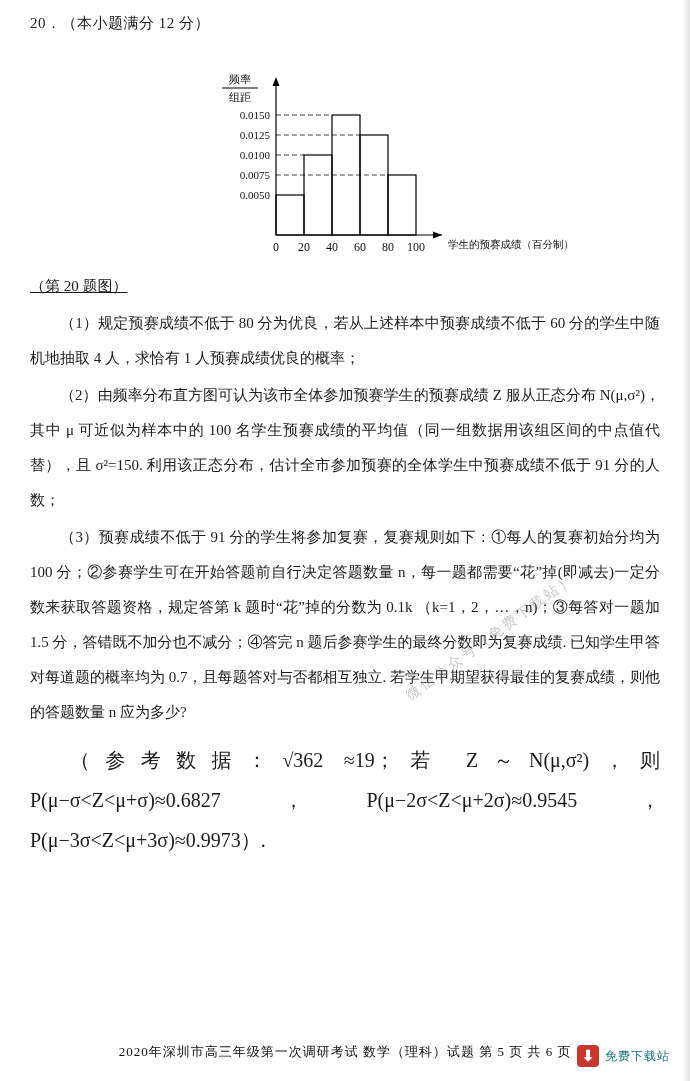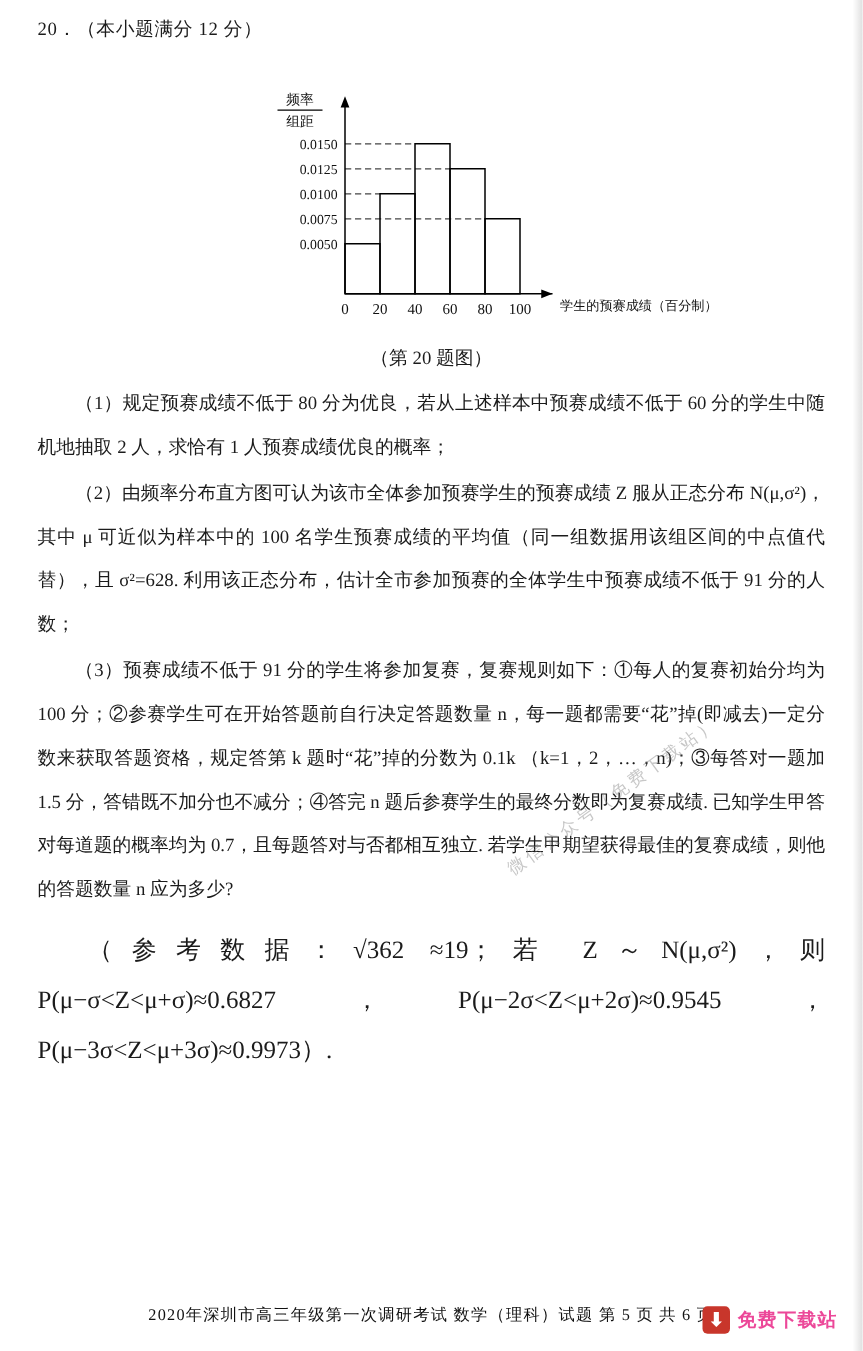--- a/index.html
+++ b/index.html
@@ -18,7 +18,7 @@
   .chart-wrap { position:relative; height:232px; margin-top:10px; }
   .chart-wrap svg { position:absolute; left:158px; top:0; }
   svg text { font-family:"Liberation Serif", serif; fill:#111; }
-  .caption { text-align:center; font-size:15px; margin:2px 0 10px 0; }
+  .caption { font-size:15px; margin:2px 0 10px 0;text-decoration:underline; }
   .part { line-height:35px; text-indent:2em; text-align:justify; margin-top:2px; }
   .ref { line-height:40px; text-indent:2em; text-align:justify; margin-top:10px; font-size:20px; }
   .footer {

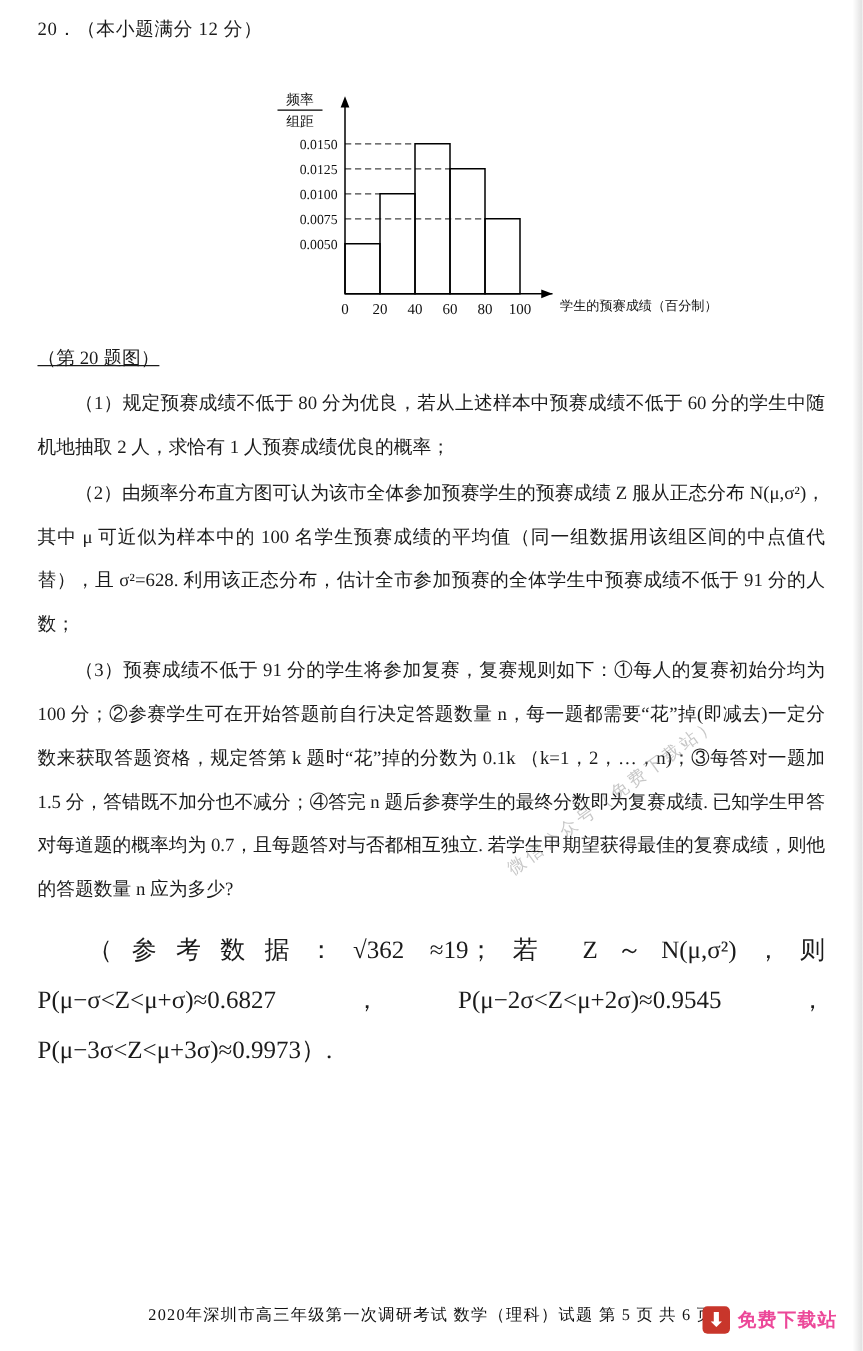--- a/index.html
+++ b/index.html
@@ -91,7 +91,7 @@
     </div>
     <div class="caption">（第 20 题图）</div>
 
-    <p class="part">（1）规定预赛成绩不低于 80 分为优良，若从上述样本中预赛成绩不低于 60 分的学生中随机地抽取 2 人，求恰有 1 人预赛成绩优良的概率；</p>
+    <p class="part">（1）规定预赛成绩不低于 80 分为优良，若从上述样本中预赛成绩不低于 60 分的学生中随机地抽取 4 人，求恰有 1 人预赛成绩优良的概率；</p>
     <p class="part">（2）由频率分布直方图可认为该市全体参加预赛学生的预赛成绩 Z 服从正态分布 N(μ,σ²)，其中 μ 可近似为样本中的 100 名学生预赛成绩的平均值（同一组数据用该组区间的中点值代替），且 σ²=628. 利用该正态分布，估计全市参加预赛的全体学生中预赛成绩不低于 91 分的人数；</p>
     <p class="part">（3）预赛成绩不低于 91 分的学生将参加复赛，复赛规则如下：①每人的复赛初始分均为 100 分；②参赛学生可在开始答题前自行决定答题数量 n，每一题都需要“花”掉(即减去)一定分数来获取答题资格，规定答第 k 题时“花”掉的分数为 0.1k （k=1，2，…，n)；③每答对一题加 1.5 分，答错既不加分也不减分；④答完 n 题后参赛学生的最终分数即为复赛成绩. 已知学生甲答对每道题的概率均为 0.7，且每题答对与否都相互独立. 若学生甲期望获得最佳的复赛成绩，则他的答题数量 n 应为多少?</p>
     <p class="ref">（参考数据：√362 ≈19；若 Z～N(μ,σ²)，则 P(μ−σ&lt;Z&lt;μ+σ)≈0.6827，P(μ−2σ&lt;Z&lt;μ+2σ)≈0.9545，P(μ−3σ&lt;Z&lt;μ+3σ)≈0.9973）.</p>

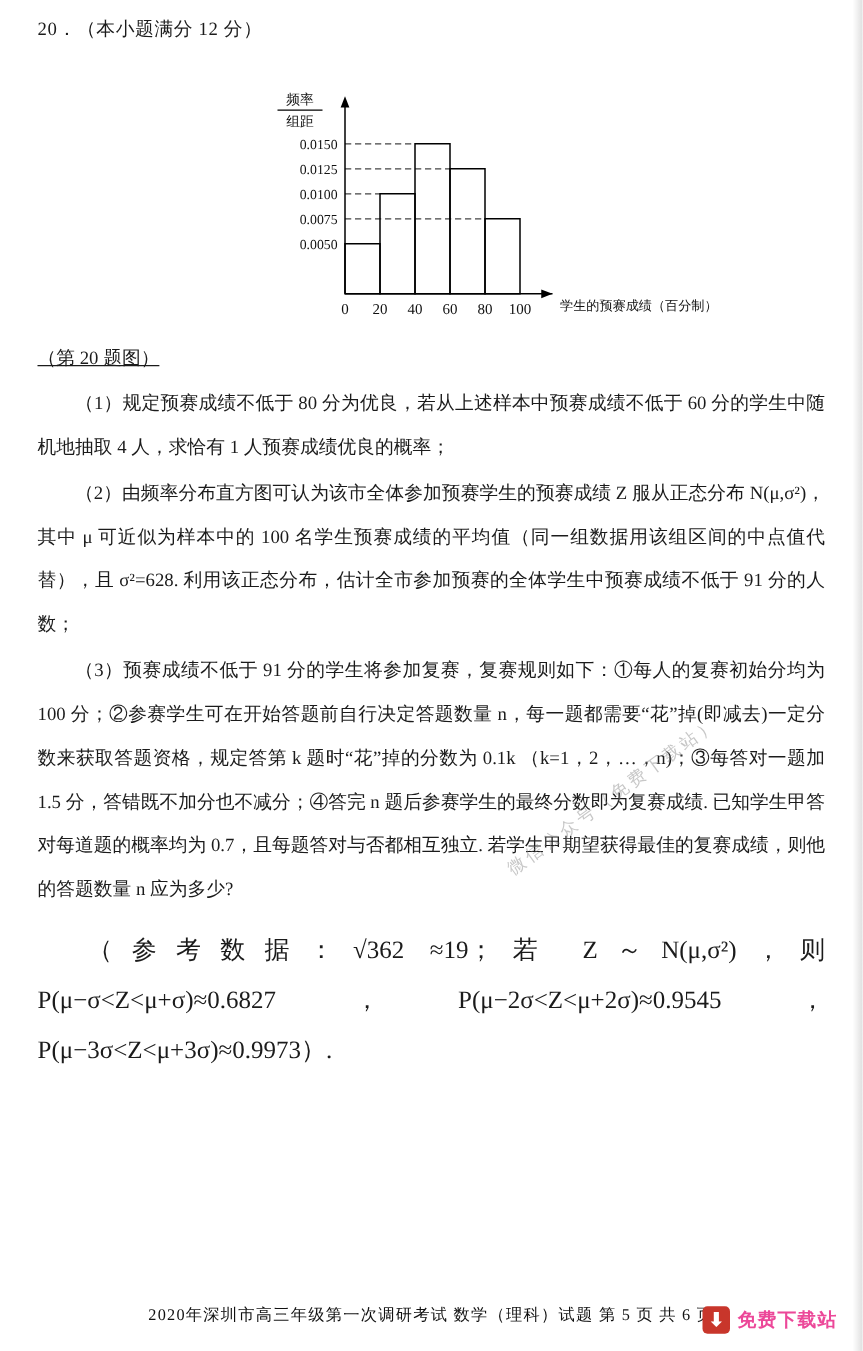--- a/index.html
+++ b/index.html
@@ -92,7 +92,7 @@
     <div class="caption">（第 20 题图）</div>
 
     <p class="part">（1）规定预赛成绩不低于 80 分为优良，若从上述样本中预赛成绩不低于 60 分的学生中随机地抽取 4 人，求恰有 1 人预赛成绩优良的概率；</p>
-    <p class="part">（2）由频率分布直方图可认为该市全体参加预赛学生的预赛成绩 Z 服从正态分布 N(μ,σ²)，其中 μ 可近似为样本中的 100 名学生预赛成绩的平均值（同一组数据用该组区间的中点值代替），且 σ²=628. 利用该正态分布，估计全市参加预赛的全体学生中预赛成绩不低于 91 分的人数；</p>
+    <p class="part">（2）由频率分布直方图可认为该市全体参加预赛学生的预赛成绩 Z 服从正态分布 N(μ,σ²)，其中 μ 可近似为样本中的 100 名学生预赛成绩的平均值（同一组数据用该组区间的中点值代替），且 σ²=150. 利用该正态分布，估计全市参加预赛的全体学生中预赛成绩不低于 91 分的人数；</p>
     <p class="part">（3）预赛成绩不低于 91 分的学生将参加复赛，复赛规则如下：①每人的复赛初始分均为 100 分；②参赛学生可在开始答题前自行决定答题数量 n，每一题都需要“花”掉(即减去)一定分数来获取答题资格，规定答第 k 题时“花”掉的分数为 0.1k （k=1，2，…，n)；③每答对一题加 1.5 分，答错既不加分也不减分；④答完 n 题后参赛学生的最终分数即为复赛成绩. 已知学生甲答对每道题的概率均为 0.7，且每题答对与否都相互独立. 若学生甲期望获得最佳的复赛成绩，则他的答题数量 n 应为多少?</p>
     <p class="ref">（参考数据：√362 ≈19；若 Z～N(μ,σ²)，则 P(μ−σ&lt;Z&lt;μ+σ)≈0.6827，P(μ−2σ&lt;Z&lt;μ+2σ)≈0.9545，P(μ−3σ&lt;Z&lt;μ+3σ)≈0.9973）.</p>
   </div>

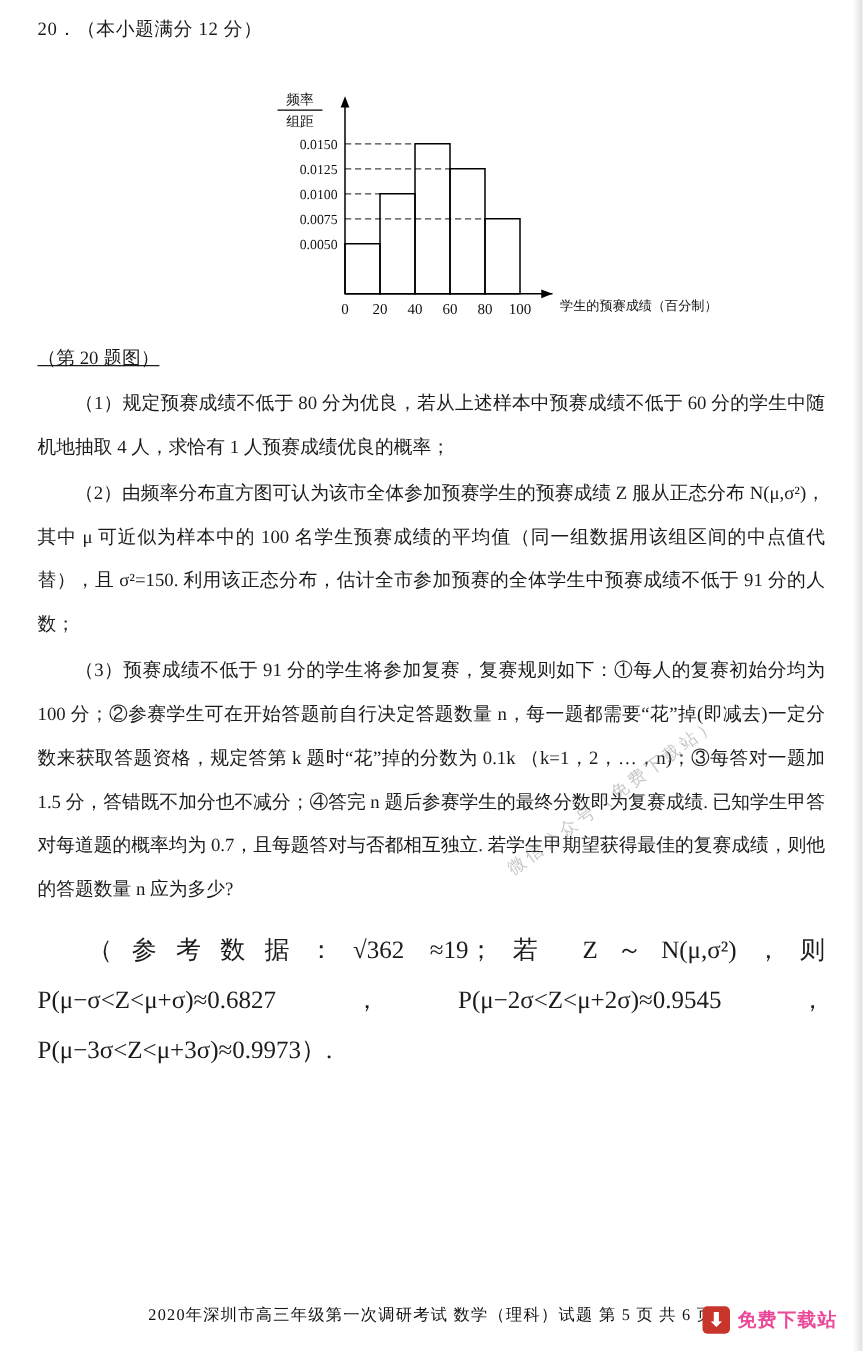--- a/index.html
+++ b/index.html
@@ -43,7 +43,7 @@
     display:flex; align-items:center; justify-content:center;
     font-size:15px; font-weight:bold;
   }
-  .badge-label { font-size:15px; font-weight:bold; color:#ec4899; letter-spacing:1px; }
+  .badge-label { font-size:12px; font-weight:normal; color:#0f766e; letter-spacing:1px; }
   .scan-edge {
     position:absolute; right:0; top:0; width:8px; height:100%;
     background:linear-gradient(to right, rgba(0,0,0,0), rgba(0,0,0,0.12));

